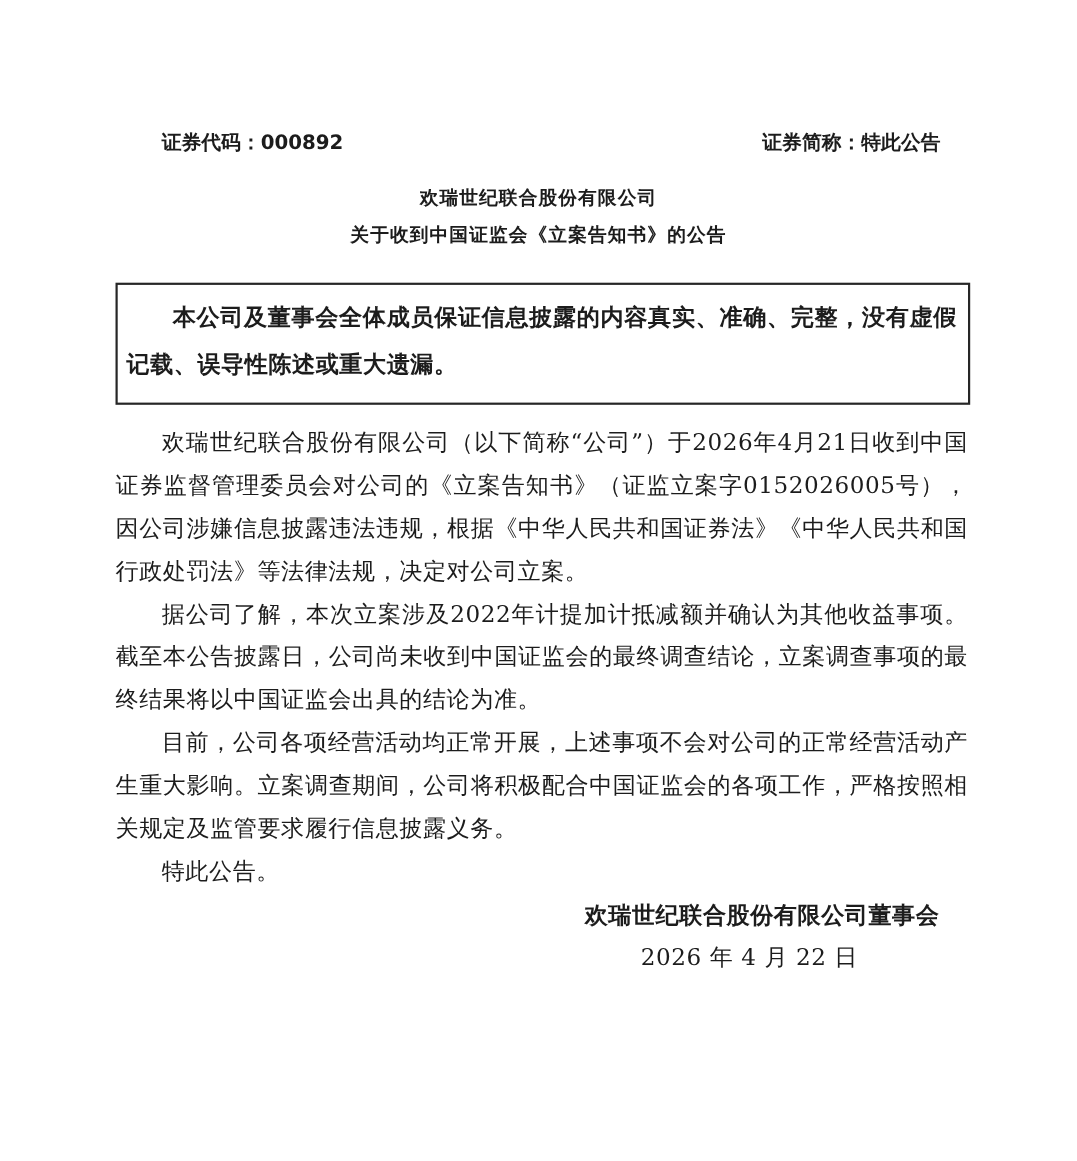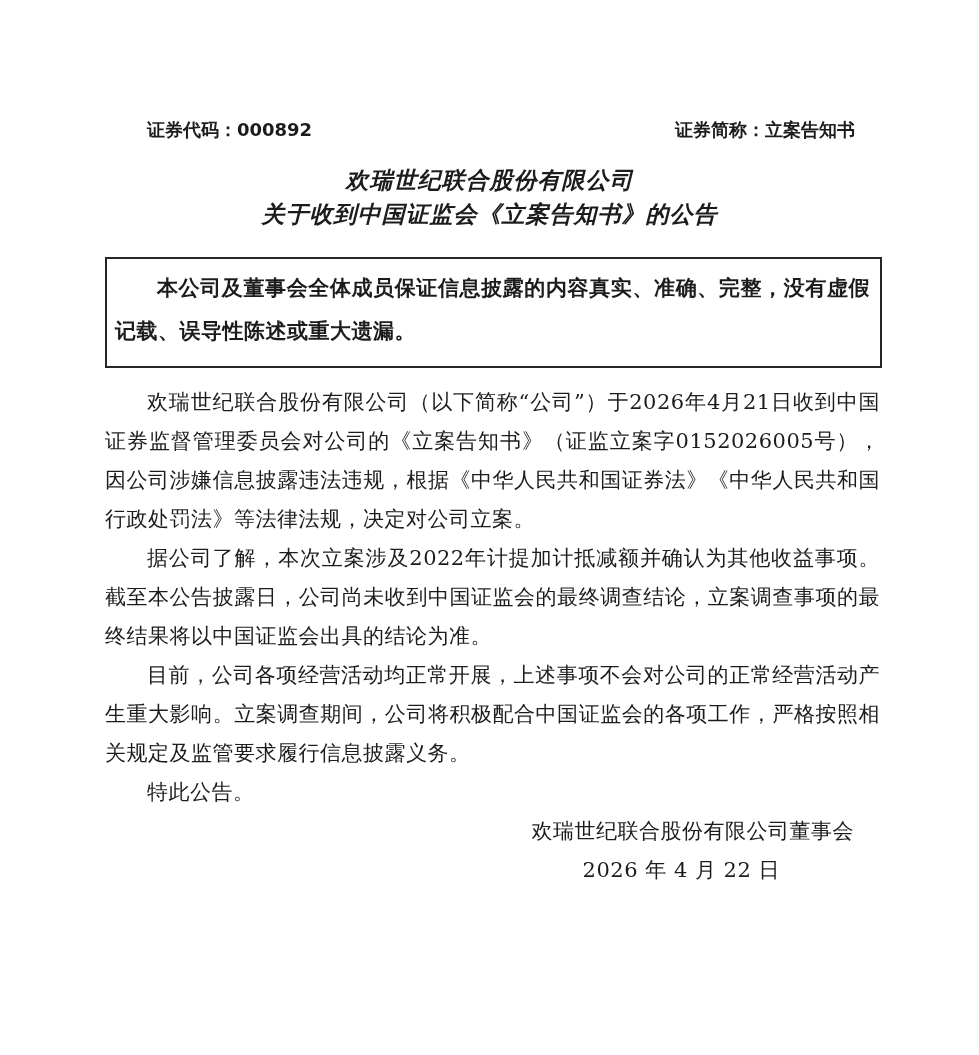--- a/index.html
+++ b/index.html
@@ -94,7 +94,7 @@
 
   <div class="doc-header">
     <span>证券代码：000892</span>
-    <span>证券简称：立案告知书</span>
+    <span>证券简称：特此公告</span>
   </div>
 
   <div class="titles">

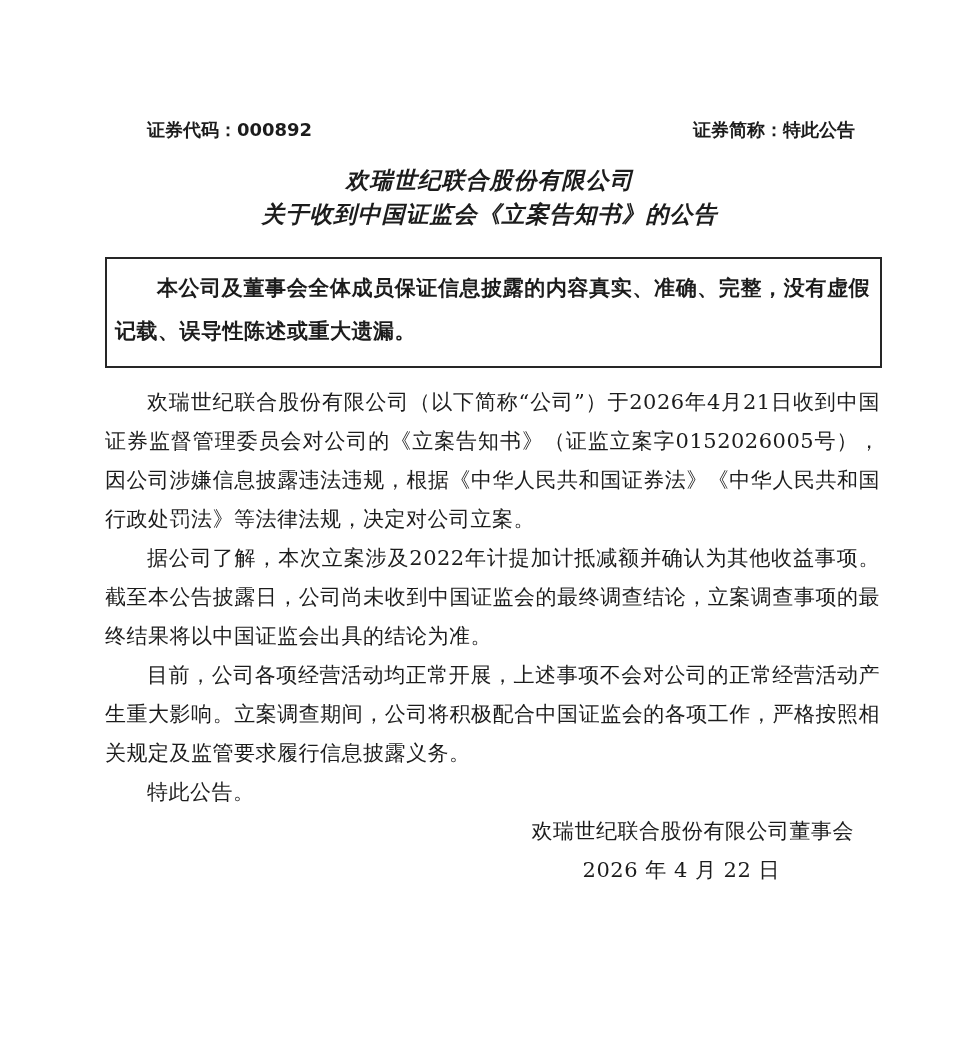--- a/index.html
+++ b/index.html
@@ -37,10 +37,9 @@
     font-weight: bold;
   }
   .title-line {
-    font-size: 23px;
+    font-size: 17px;
     line-height: 34px;
     letter-spacing: 1px;
-    font-style: italic;
   }
   
   .disclaimer-box {

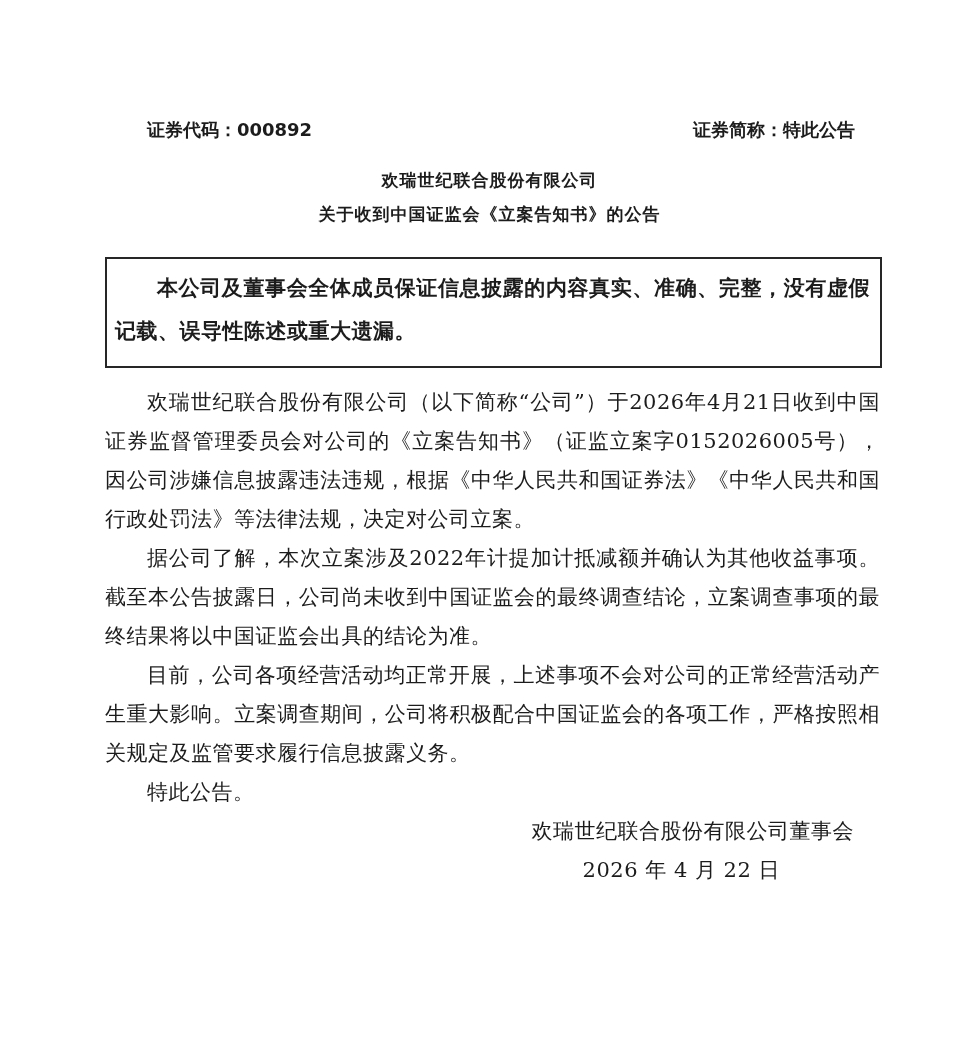--- a/index.html
+++ b/index.html
@@ -81,6 +81,7 @@
   }
   .signature-line {
     padding-right: 26px;
+    font-weight: bold;
   }
   .date-line {
     padding-right: 100px;

